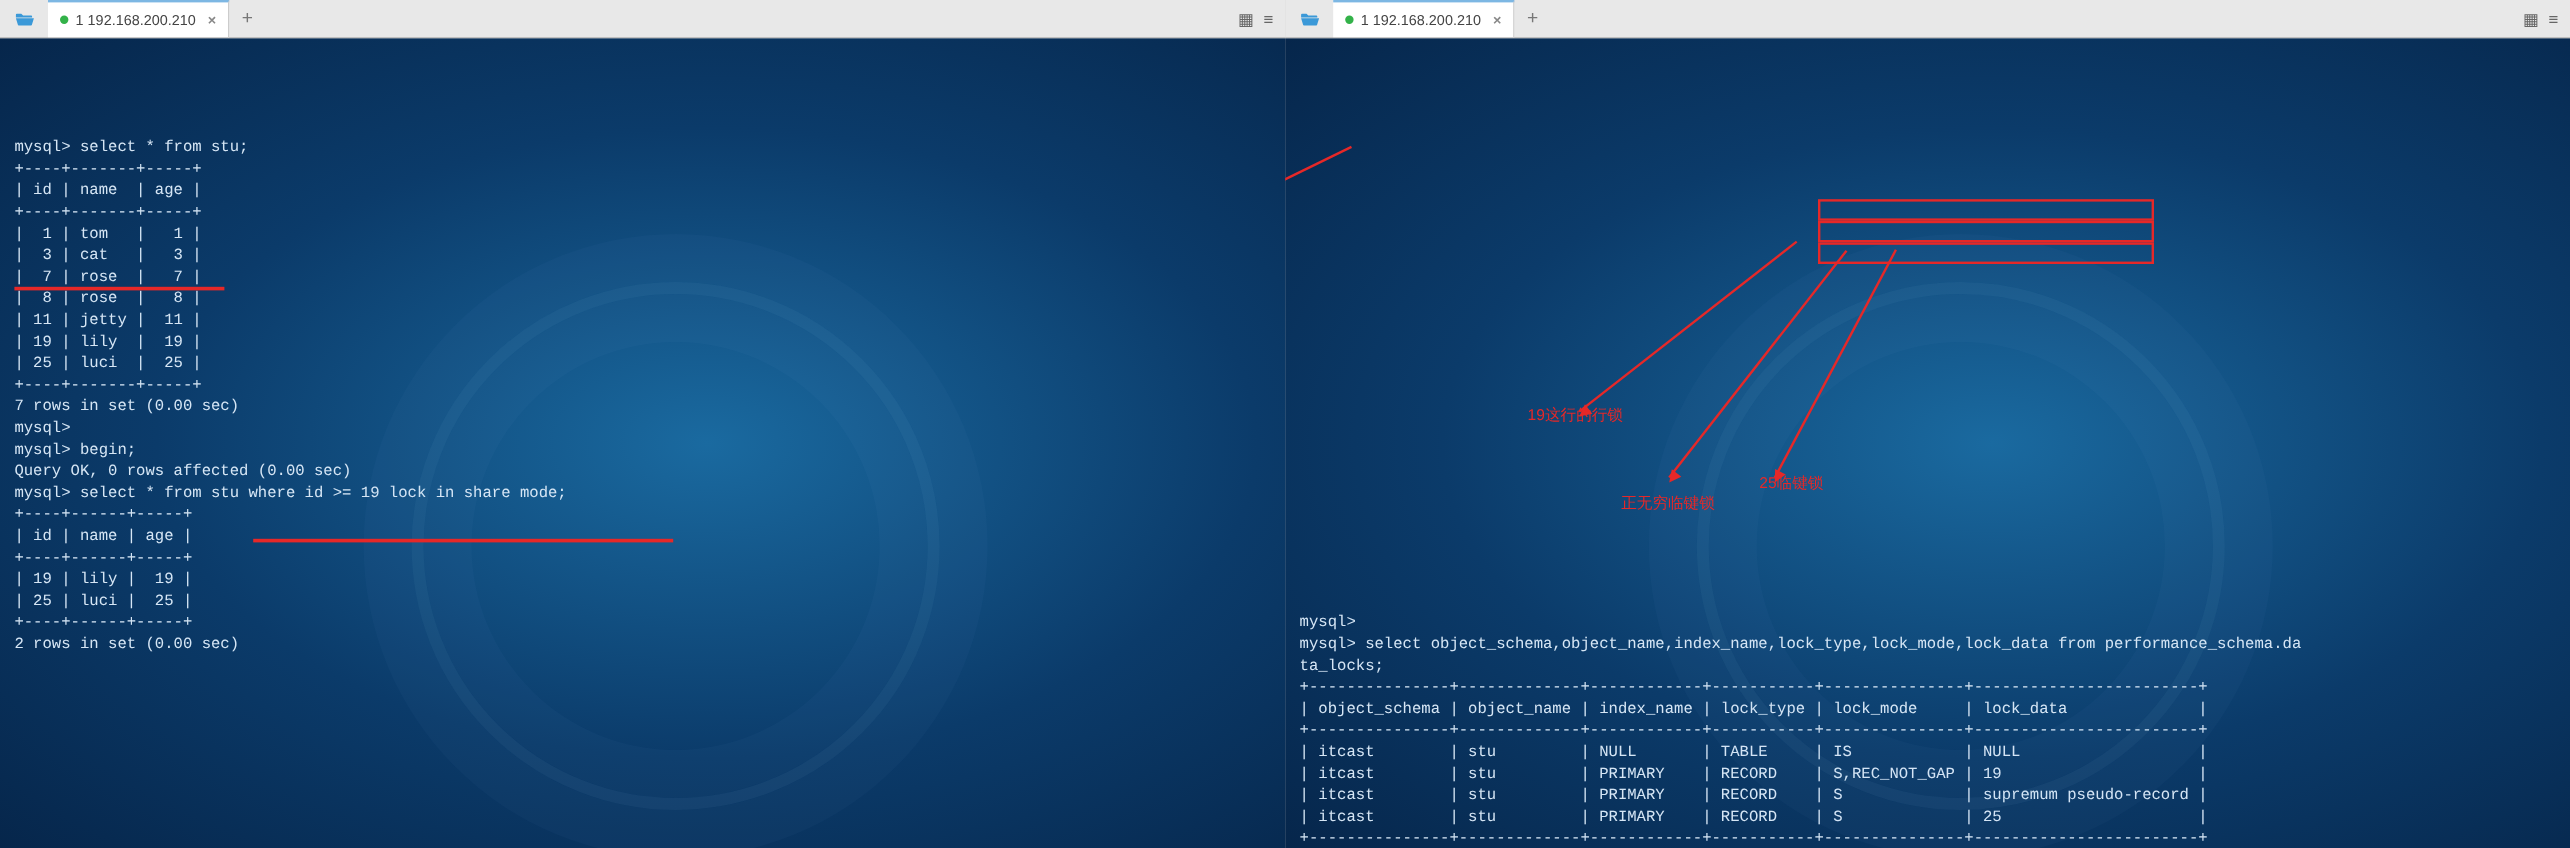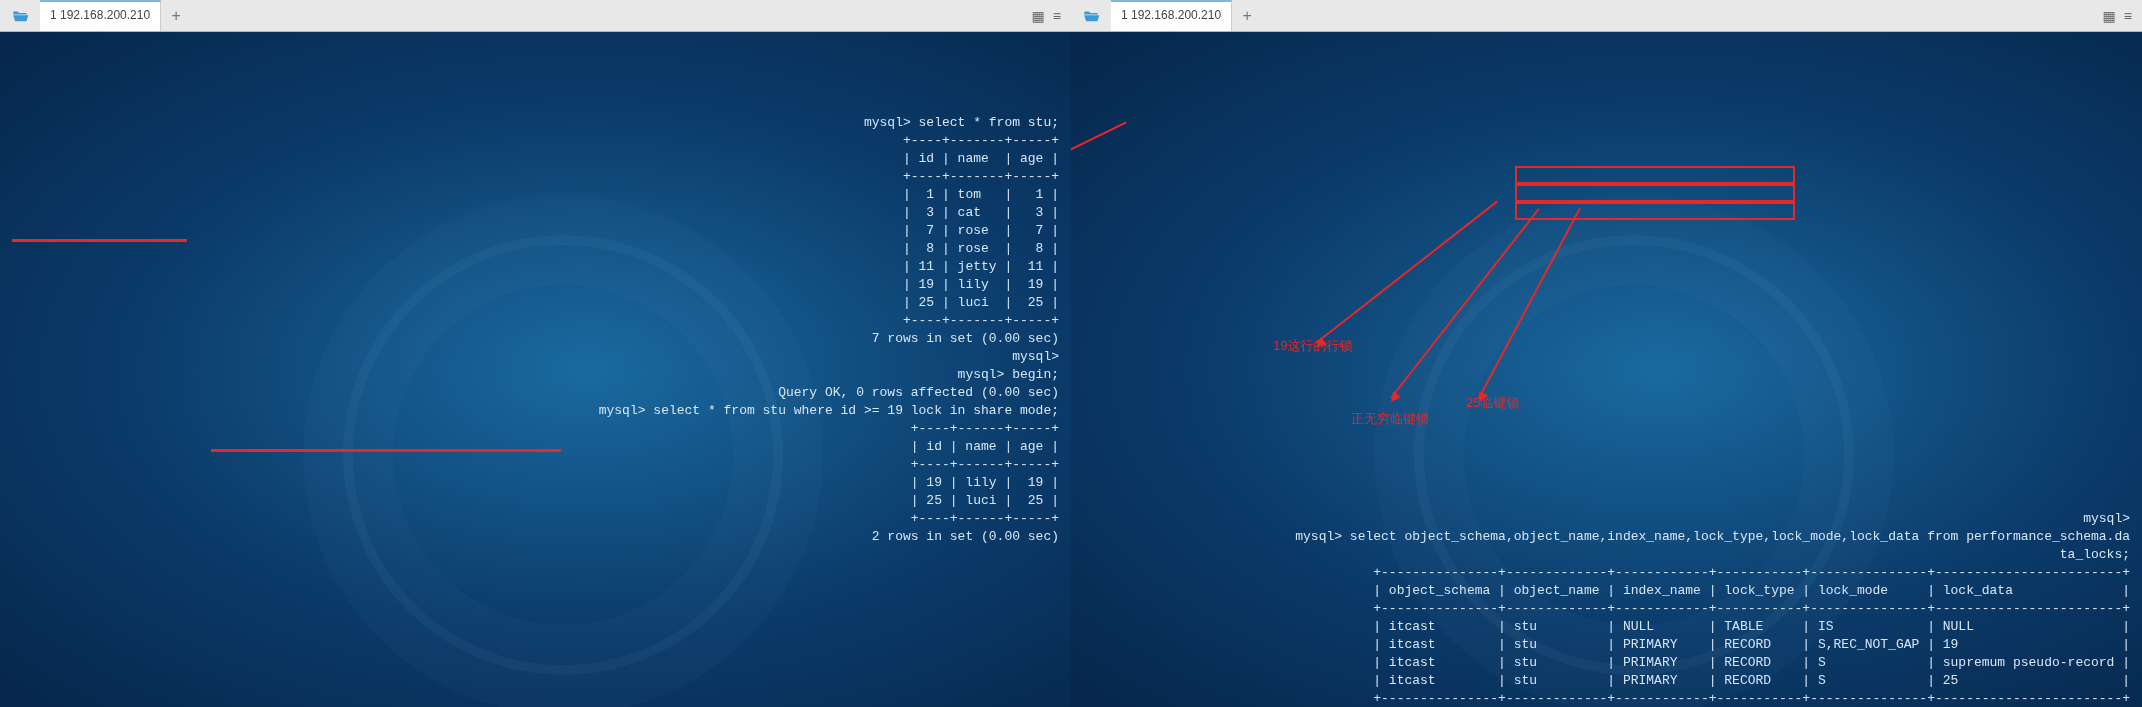--- a/index.html
+++ b/index.html
@@ -45,7 +45,6 @@
   align-items: center;
   gap: 6px;
   border-top: 2px solid #7db7e3;
-  flex-direction: column;
 }
 .dot { width: 7px; height: 7px; border-radius: 50%; background: #33b249; }
 .tab-close { color: #888; font-weight: bold; cursor: pointer; margin-left: 4px; }

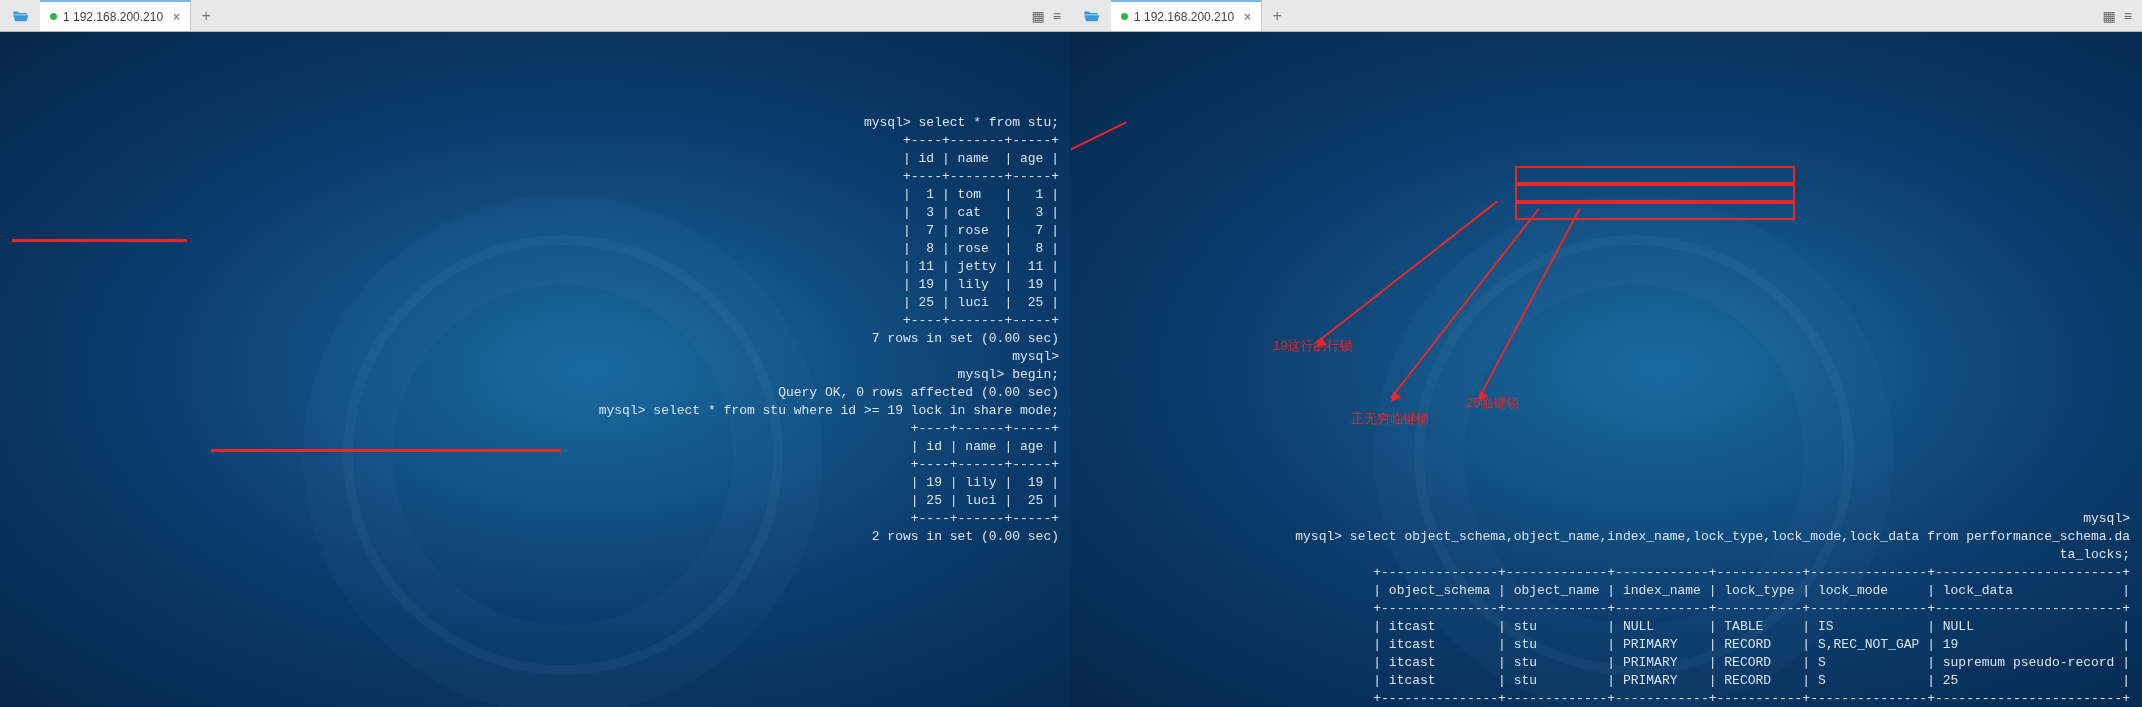--- a/index.html
+++ b/index.html
@@ -60,7 +60,6 @@
   line-height: 18px;
   position: relative;
   overflow: hidden;
-  text-align: right;
 }
 .terminal::before {
   content: "";

